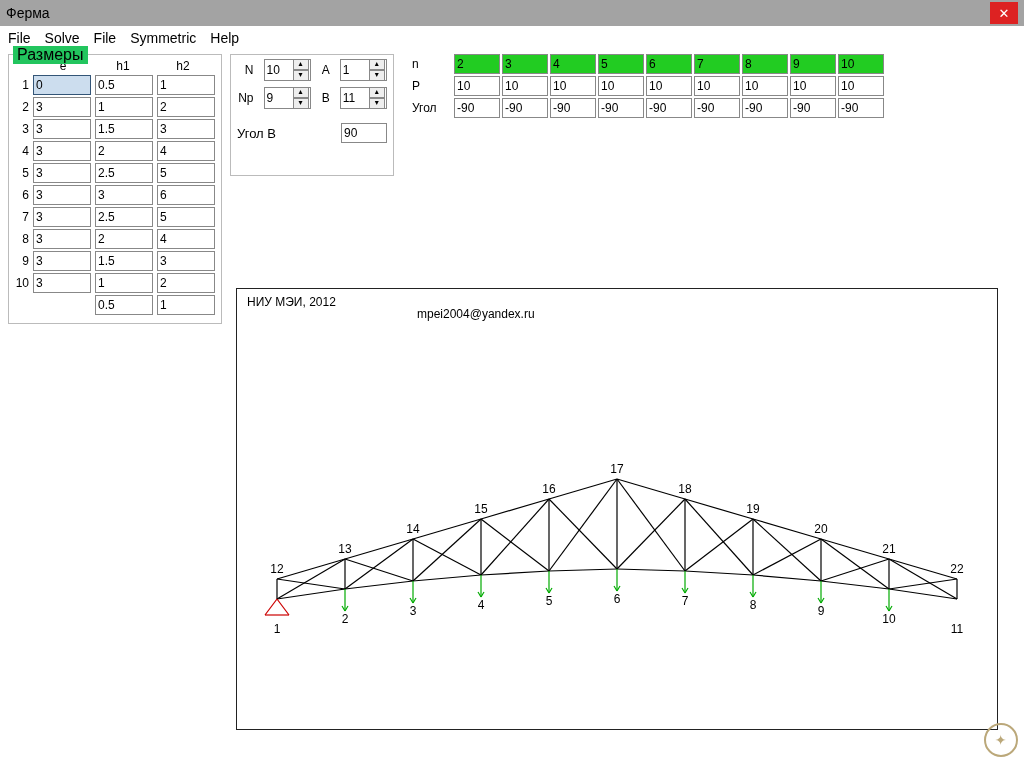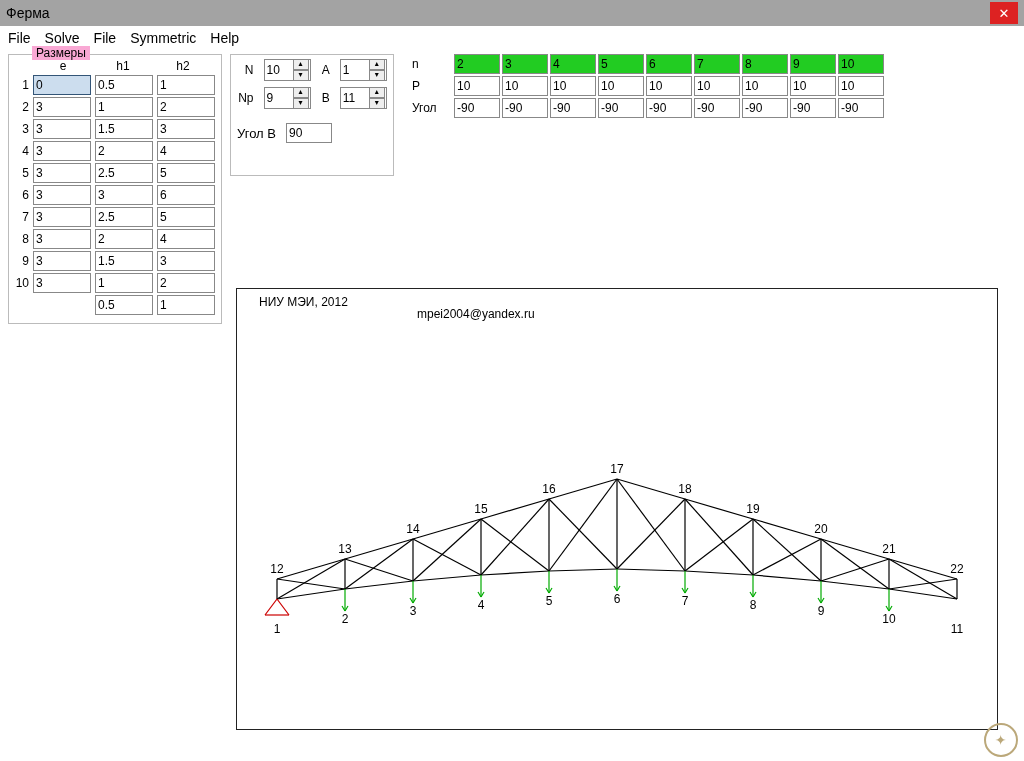--- a/index.html
+++ b/index.html
@@ -11,7 +11,7 @@
   .content{display:flex;gap:8px;padding:4px 8px}
   
   .panel{border:1px solid #bbb;padding:4px 6px 6px 6px;position:relative}
-  .panel .legend{position:absolute;top:-9px;left:23px;background:#f9a8d4;padding:0 4px;font-size:12px}
+  .panel .legend{position:absolute;top:-9px;left:4px;background:#22c55e;padding:0 4px;font-size:16px}
   .sizes-header{display:flex;gap:4px}
   .sizes-header .sp{width:16px}
   .sizes-header .h{width:56px;text-align:center;font-size:12px}

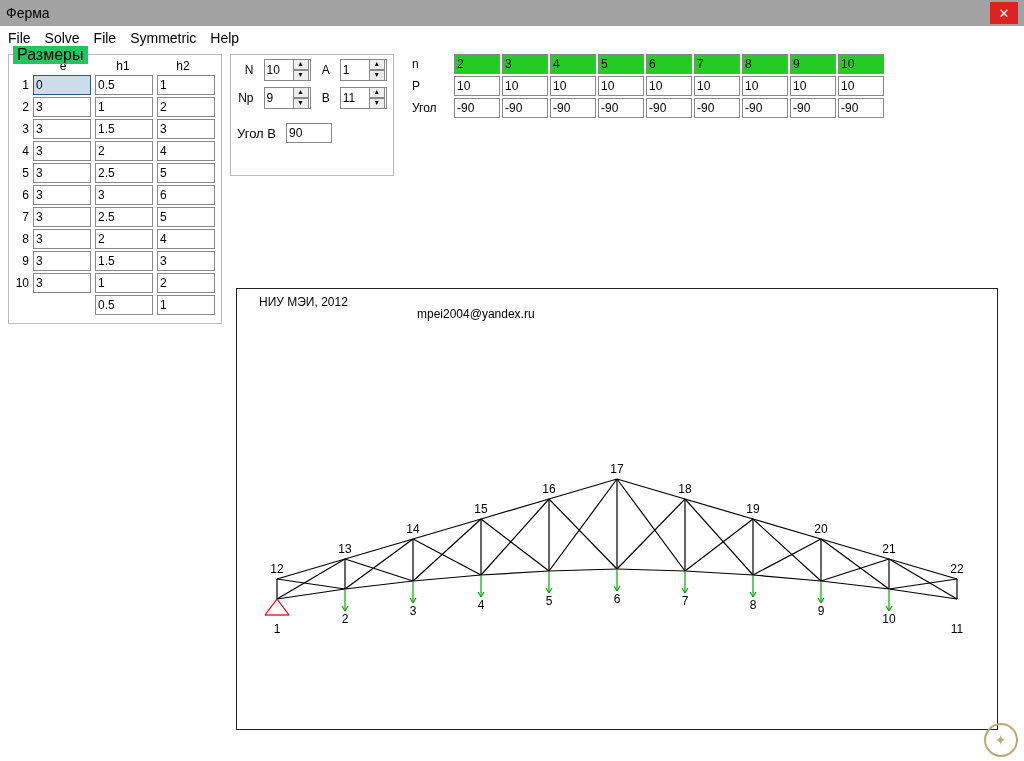--- a/index.html
+++ b/index.html
@@ -172,7 +172,7 @@
           </span>
         </span>
     </div>
-    <div style="margin-top:14px;display:flex;align-items:center;gap:10px;justify-content:flex-start">
+    <div style="margin-top:14px;display:flex;align-items:center;gap:10px;justify-content:space-between">
       <span class="lbl">Угол B</span>
       <input class="txt" style="width: 40px;" value="90">
     </div>

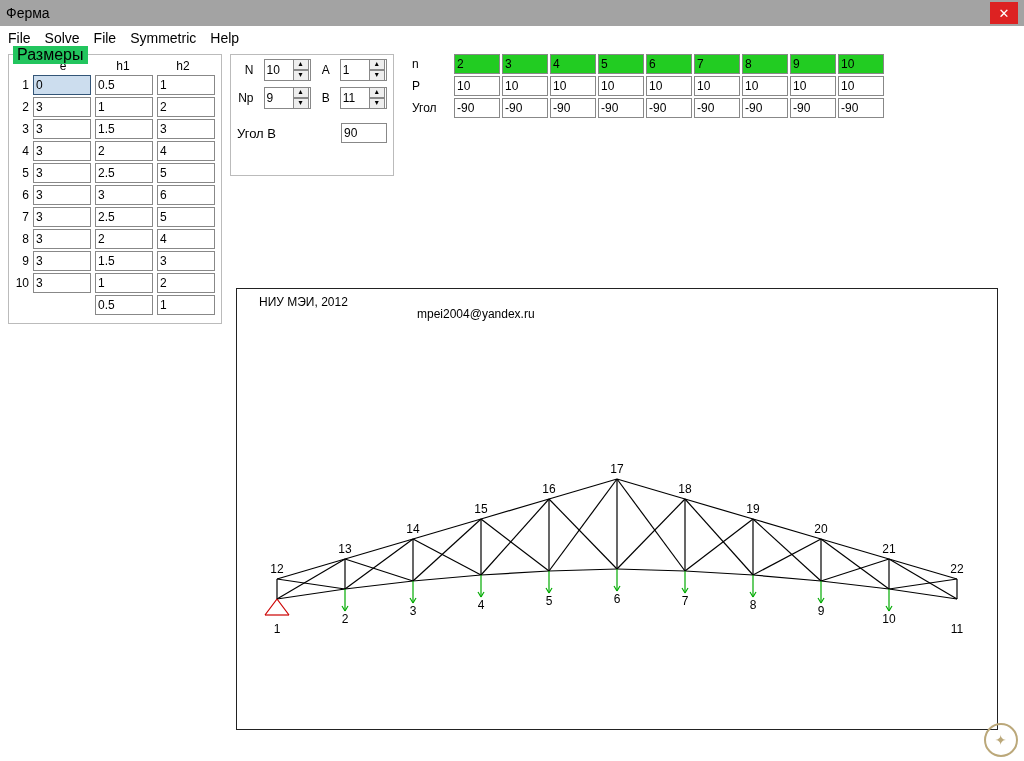--- a/index.html
+++ b/index.html
@@ -34,7 +34,7 @@
   .loads .cell.green{background:#2c2;color:#000}
   
   .canvas-area{position:absolute;left:236px;top:288px;width:760px;height:440px;border:1px solid #222;background:#fff}
-  .canvas-credit{position:absolute;top:6px;left:22px;font-size:12px}
+  .canvas-credit{position:absolute;top:6px;left:10px;font-size:12px}
   .canvas-email{position:absolute;top:18px;left:180px;font-size:12px}
   svg.truss{position:absolute;top:120px;left:10px}
   .watermark{position:absolute;right:6px;bottom:4px;font-family:Georgia,serif;font-size:20px;letter-spacing:1px;color:#bba87a;display:flex;align-items:center;gap:6px}

